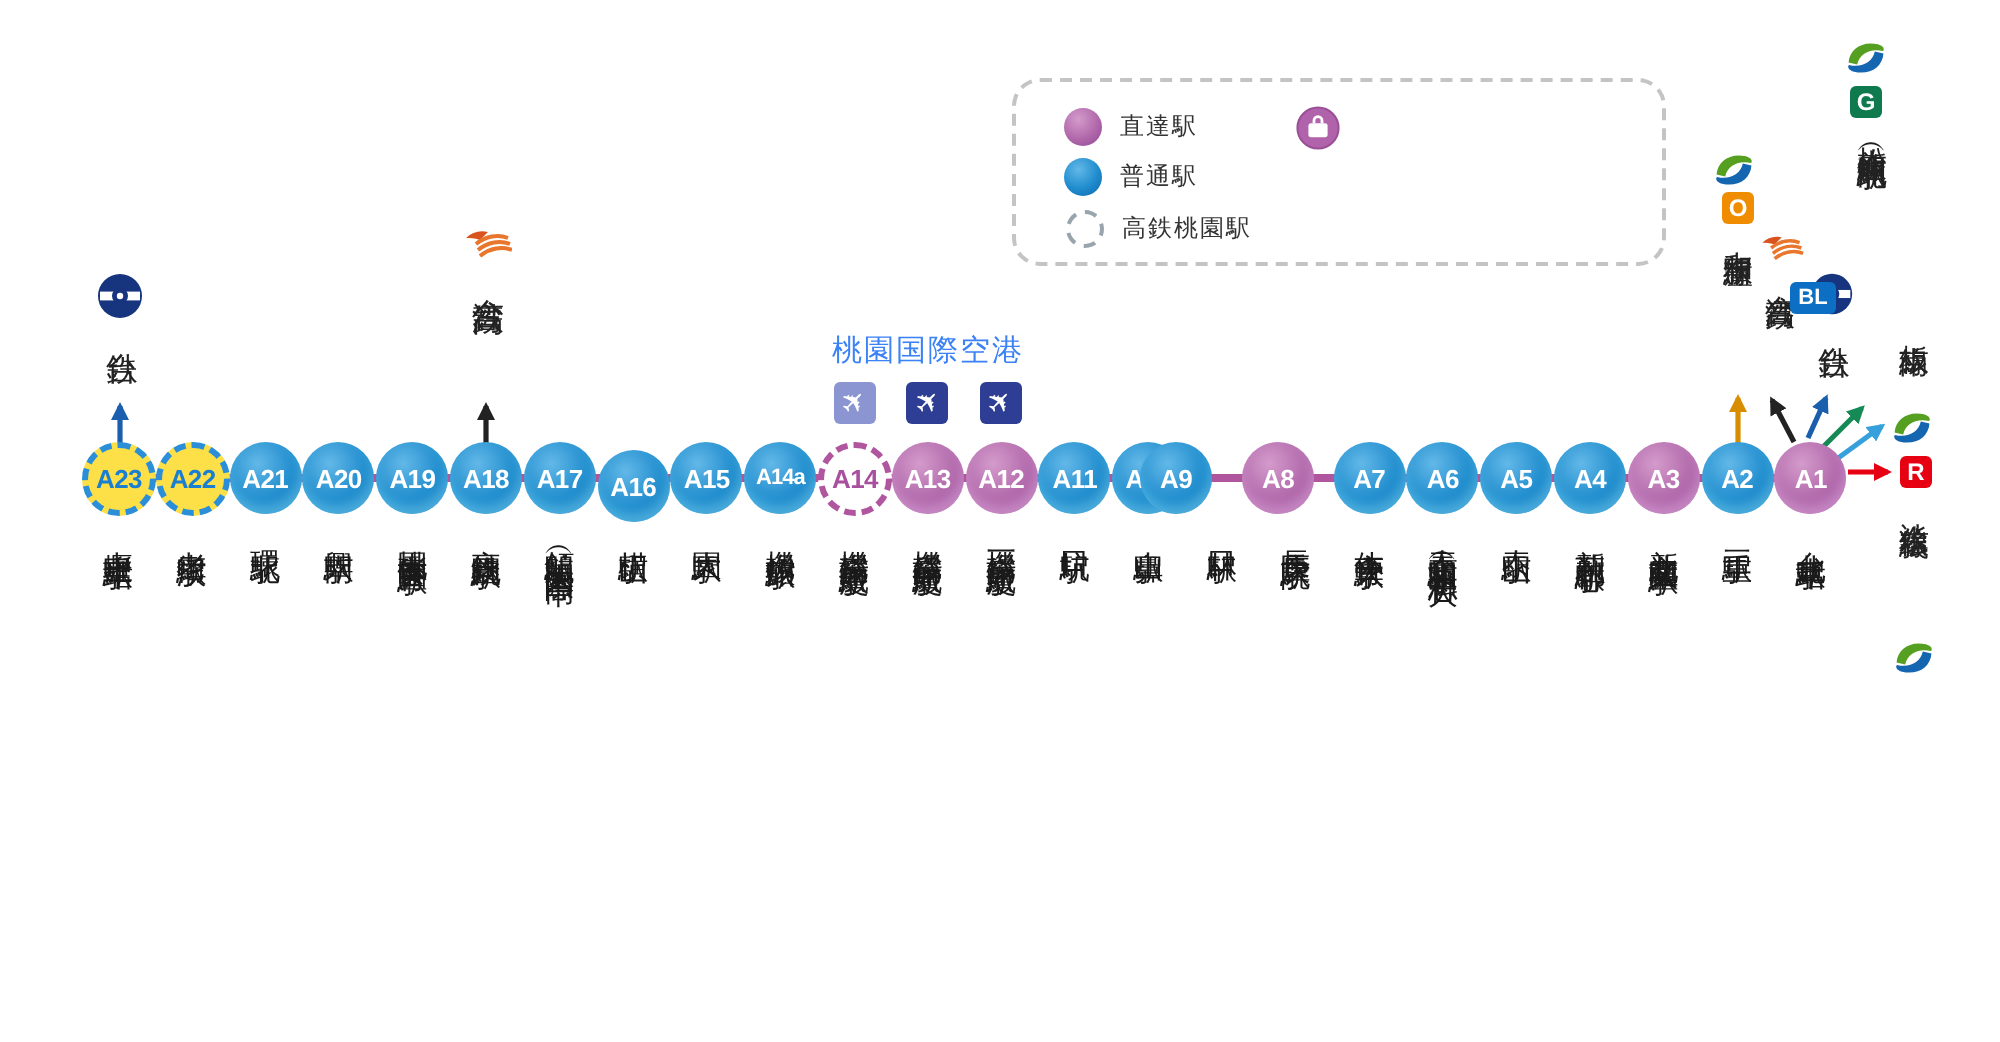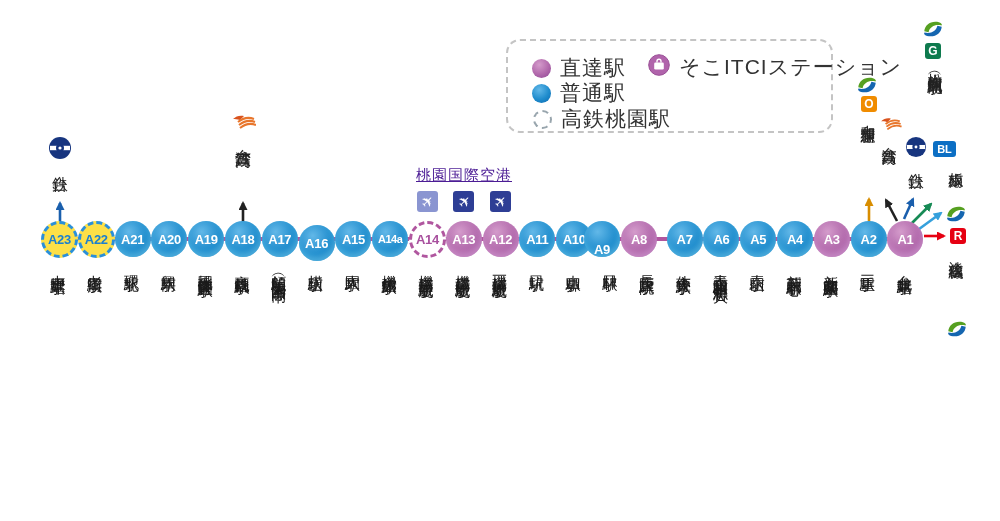--- a/index.html
+++ b/index.html
@@ -49,7 +49,7 @@
   .legend{position:absolute;left:506px;top:39px;width:327px;height:94px;box-sizing:border-box;
       border:2px dashed #c4c4c4;border-radius:14px;background:#fff;z-index:5;}
   .legend-row{position:absolute;display:flex;align-items:center;gap:9px;}
-  .legend-label{font-size:21px;color:#333;letter-spacing:1px;white-space:nowrap;}
+  .legend-label{font-size:12px;color:#333;letter-spacing:1px;white-space:nowrap;}
   .sw{border-radius:50%;flex:0 0 auto;}
   .sw-express{width:19px;height:19px;background:radial-gradient(circle at 38% 30%, #d49bcb 0%, #b168ab 55%, #8c4594 100%);}
   .sw-local{width:19px;height:19px;background:radial-gradient(circle at 38% 30%, #62b8e8 0%, #1f8ccd 55%, #0c67ad 100%);}

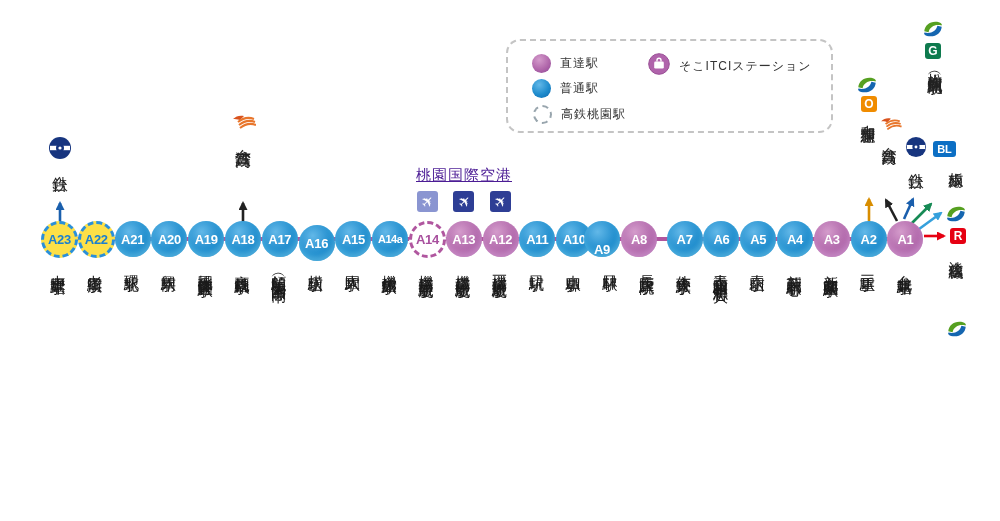--- a/index.html
+++ b/index.html
@@ -83,7 +83,6 @@
           <path d="M9 8.6 V7.3 a2 2 0 0 1 4 0 V8.6" stroke="#fff" stroke-width="1.4" fill="none"></path>
         </svg>
       </span>
-      <span class="legend-label">そこITCIステーション</span>
     </div>
   </div>
 

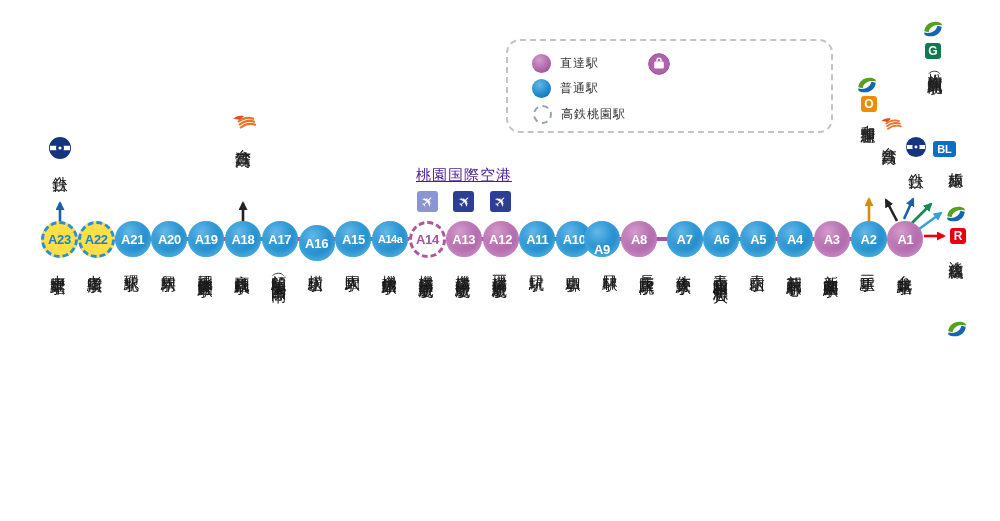--- a/index.html
+++ b/index.html
@@ -256,7 +256,7 @@
   <div class="badge badge-g" style="left:925px;top:43px;">G</div>
   <div class="vlabel transfer-label" style="left:928px;top:61px;">松山新店線（北門駅）</div>
 
-  <div class="badge badge-bl" style="left:933px;top:141px;text-align:center;">BL</div>
+  <div class="badge badge-bl" style="left:895px;top:141px;text-align:center;">BL</div>
   <div class="vlabel transfer-label" style="left:949px;top:160px;">板南線</div>
   <div class="logo" style="left:945px;top:203px;">
     <svg width="22" height="22" viewBox="0 0 24 24">

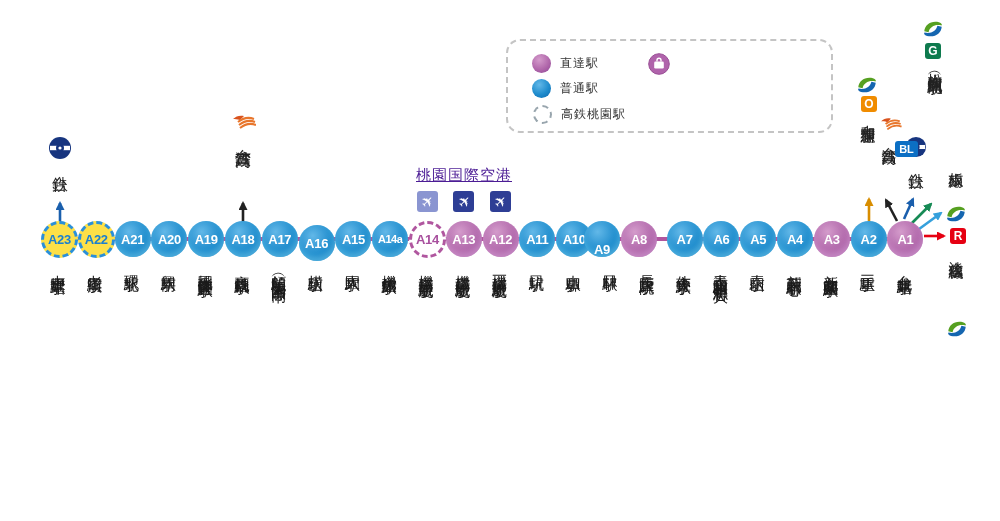--- a/index.html
+++ b/index.html
@@ -29,7 +29,7 @@
 
   
   .airport-label{position:absolute;left:464px;top:166px;transform:translateX(-50%);
-      font-size:15px;color:#4c1d95;white-space:nowrap;z-index:2;letter-spacing:1px;text-decoration:underline;}
+      font-size:15px;color:#3b82f6;white-space:nowrap;z-index:2;letter-spacing:1px;}
   .plane-badge{position:absolute;width:21px;height:21px;border-radius:3px;background:#2e3e95;
       display:flex;align-items:center;justify-content:center;z-index:2;}
   .plane-badge.light{background:#8a95d1;}

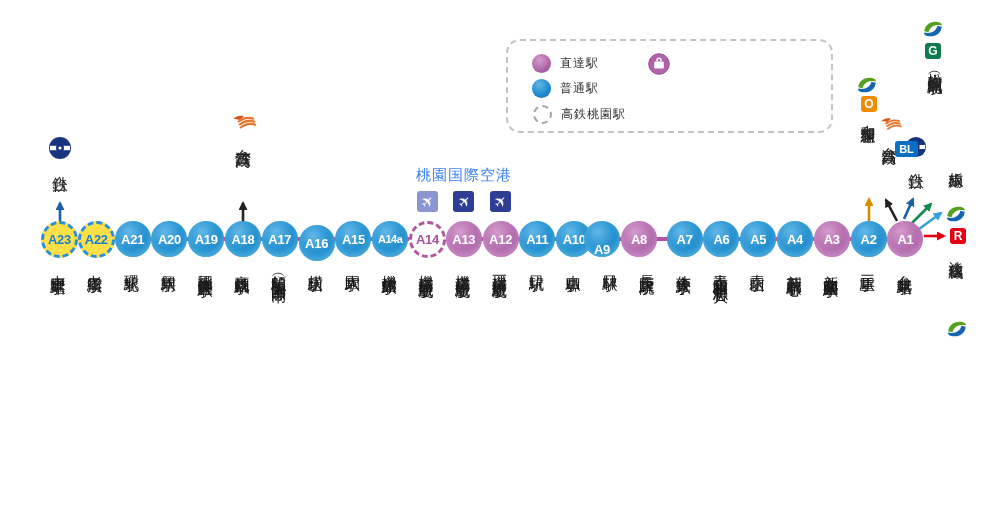--- a/index.html
+++ b/index.html
@@ -158,7 +158,7 @@
         <span>A10</span>
       </div>
       <div class="vlabel station-name" style="left: 566.2px;">山鼻駅</div>
-      <div class="station-circle local" style="left: 584px; top: 221px; align-items: flex-end;">
+      <div class="station-circle local" style="left: 570px; top: 221px;">
         <span>A9</span>
       </div>
       <div class="vlabel station-name" style="left: 603px;">林口駅</div>

